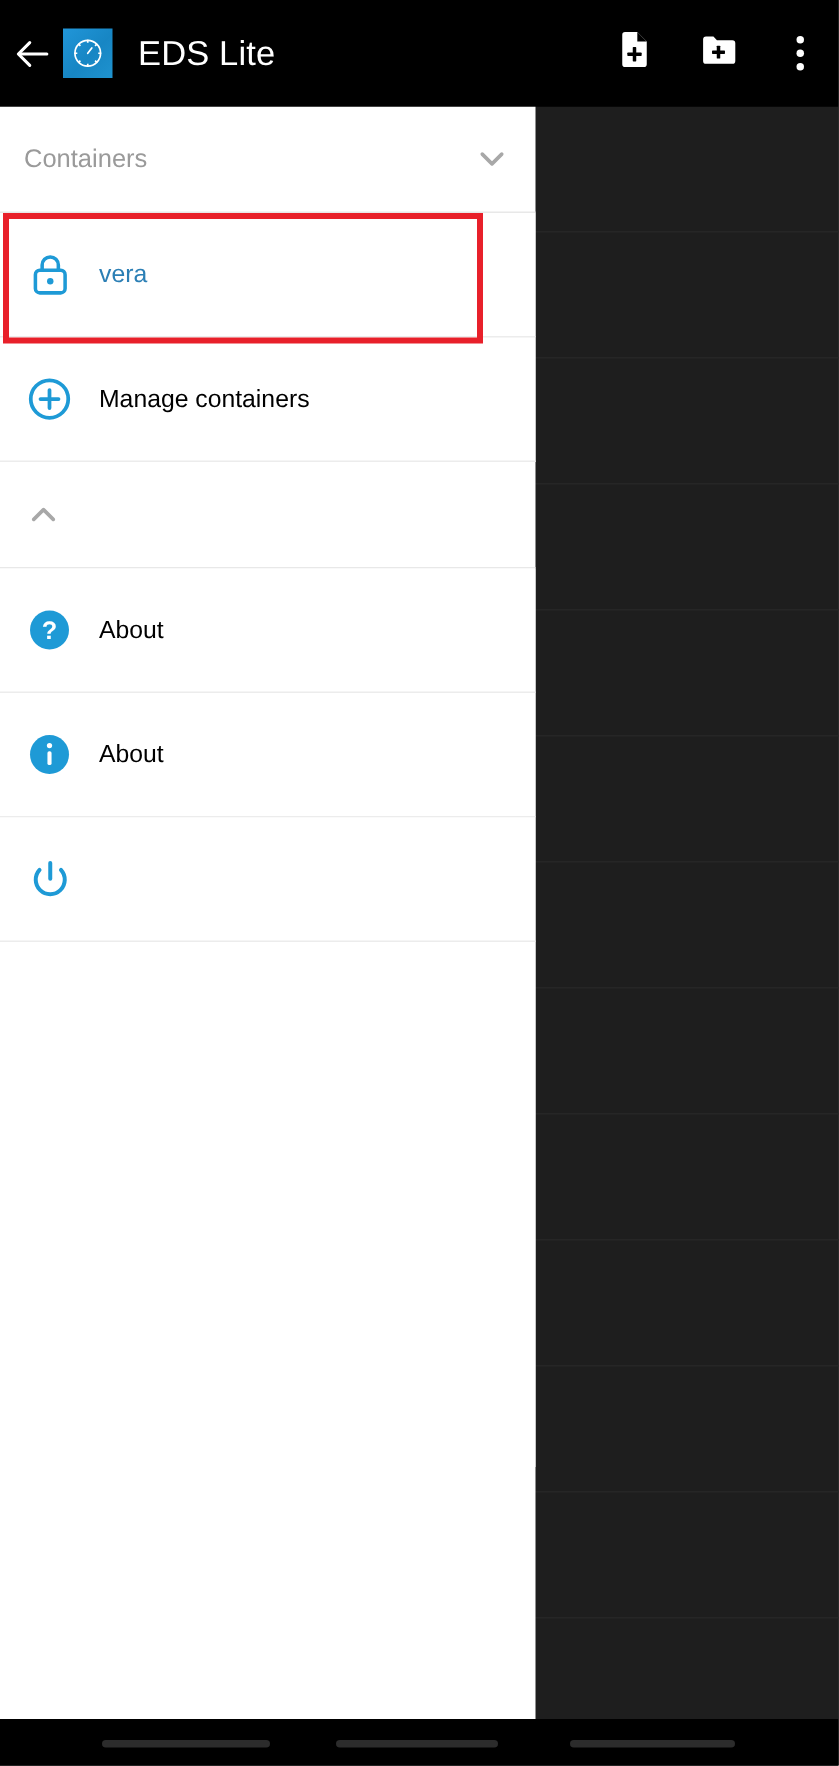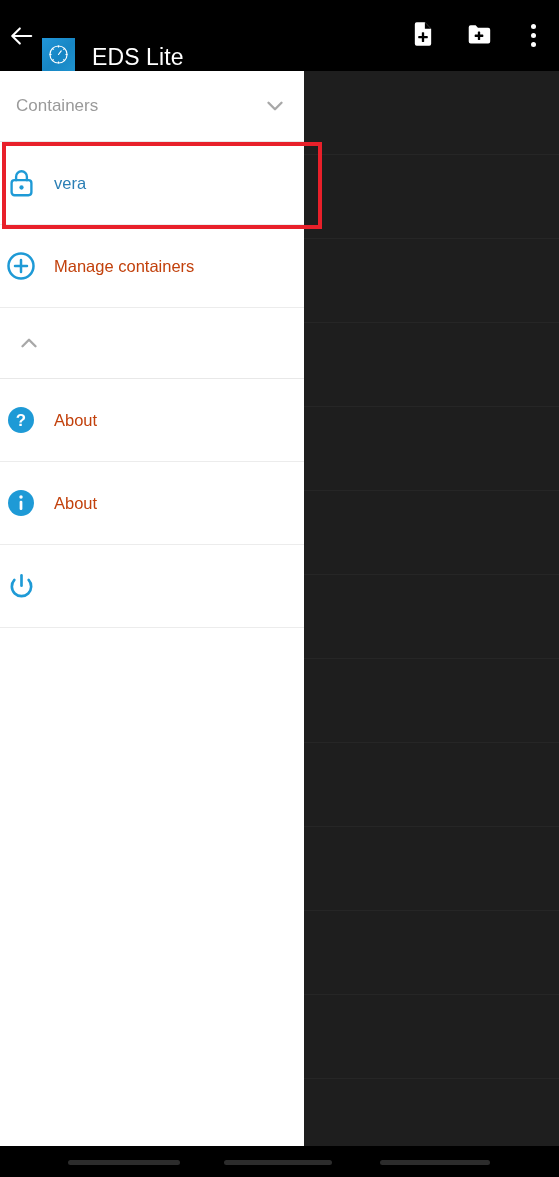--- a/index.html
+++ b/index.html
@@ -14,7 +14,7 @@
   
   #appbar {
     position:absolute; left:0; top:0; width:559px; height:71px;
-    background:#000; display:flex; align-items:flex-end;
+    background:#000; display:flex; align-items:center;
   }
   #back-btn { width:44px; height:71px; display:flex; align-items:center; justify-content:center; }
   #back-btn svg { display:block; }

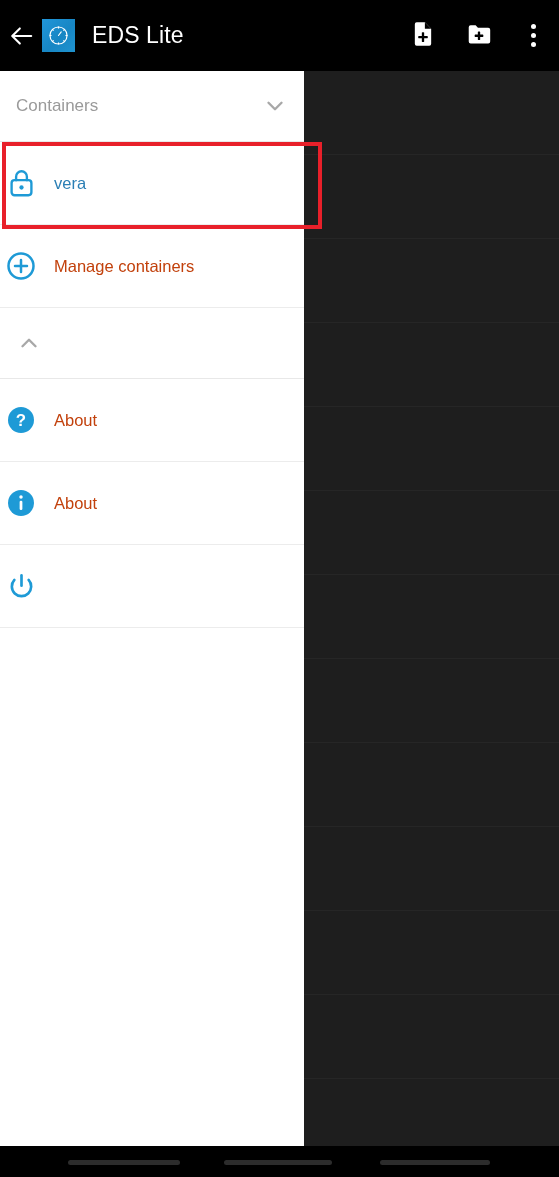--- a/index.html
+++ b/index.html
@@ -43,7 +43,7 @@
 
   
   #drawer {
-    position:absolute; left:0; top:71px; width:304px; height:1075px;
+    position:absolute; left:0; top:71px; width:357px; height:1075px;
     background:#fff;
   }
   .section-header {

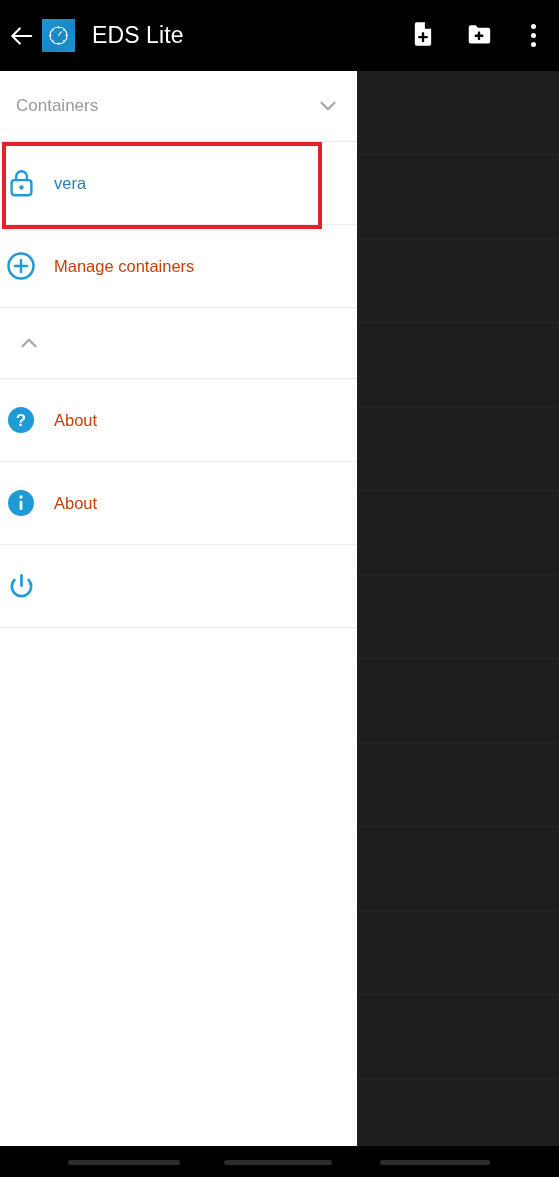--- a/index.html
+++ b/index.html
@@ -54,7 +54,7 @@
   .section-chevron { width:26px; height:26px; display:flex; align-items:center; justify-content:center; }
 
   .drawer-item {
-    height:83px; display:flex; align-items:center; padding:0 4px;
+    height:83px; display:flex; align-items:center; padding:0 16px;
     border-bottom:1px solid #ececec; background:#fff;
   }
   .drawer-item .ico {

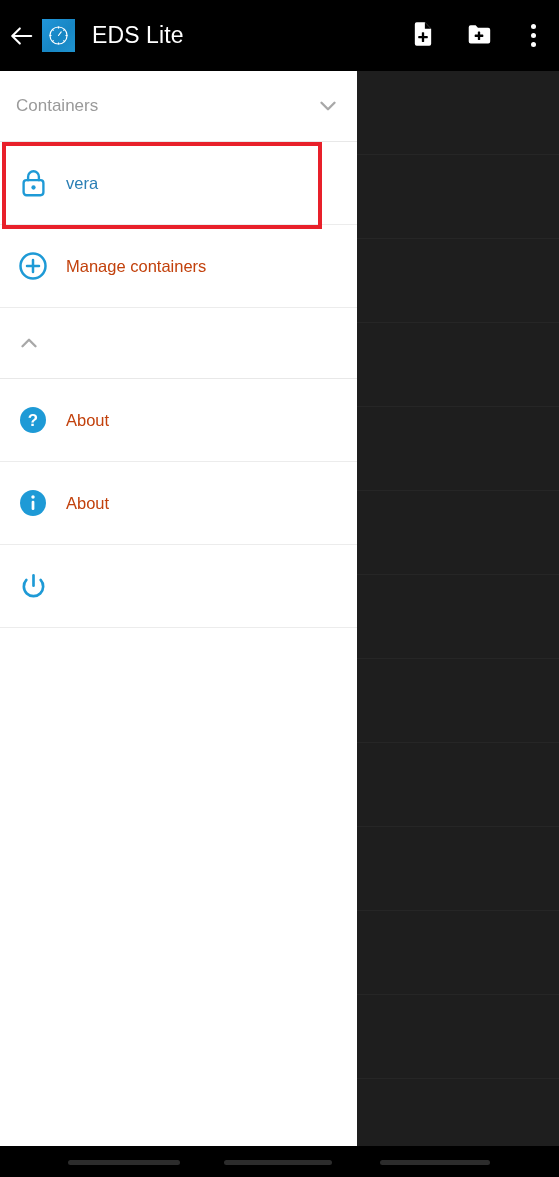--- a/index.html
+++ b/index.html
@@ -62,7 +62,7 @@
     display:flex; align-items:center; justify-content:center;
   }
   .drawer-item .label {
-    margin-left:16px; font-size:16.5px; color:#c2410c; white-space:nowrap;
+    margin-left:16px; font-size:16.5px; color:#000000; white-space:nowrap;
   }
   .drawer-item.container-item .label { color:#2b7fb5; }
 

